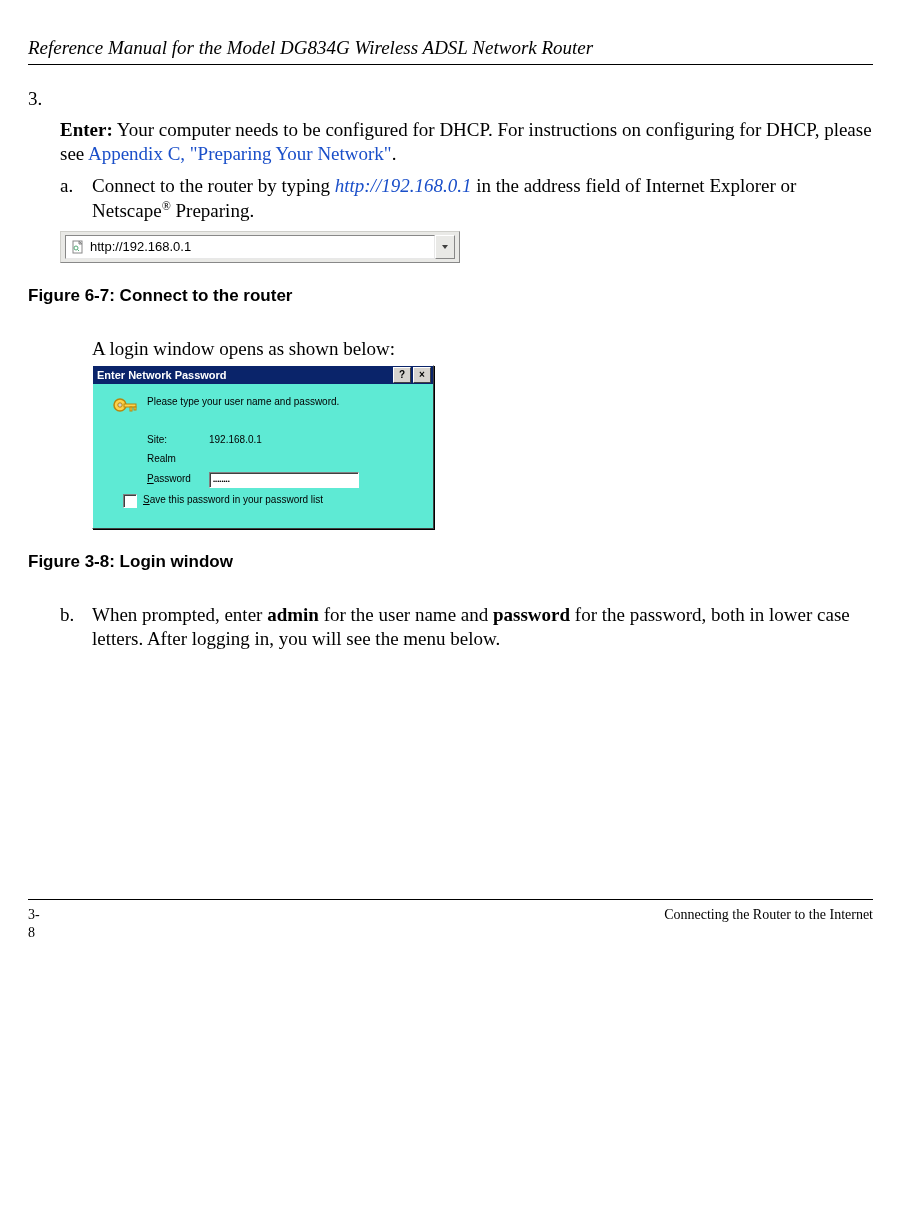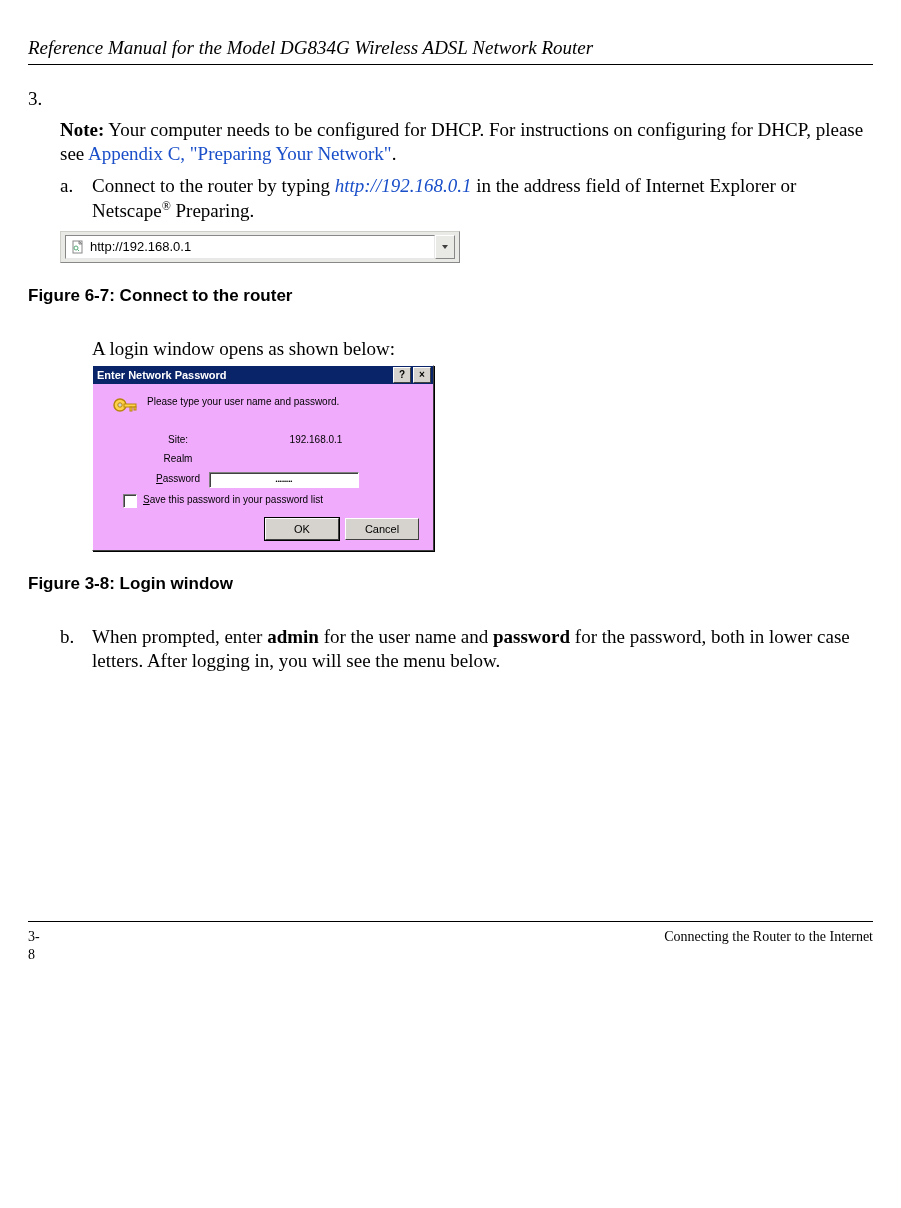--- a/index.html
+++ b/index.html
@@ -210,7 +210,7 @@
 </div>
 
 <div class="body-block">
-  <b>Note:</b><span> Your computer needs to be configured for DHCP. For instructions on configuring for DHCP, please see </span><span class="link">Appendix C, "Preparing Your Network"</span><span>.</span>
+  <b>Enter:</b><span> Your computer needs to be configured for DHCP. For instructions on configuring for DHCP, please see </span><span class="link">Appendix C, "Preparing Your Network"</span><span>.</span>
 </div>
 
 <div class="sub-row">

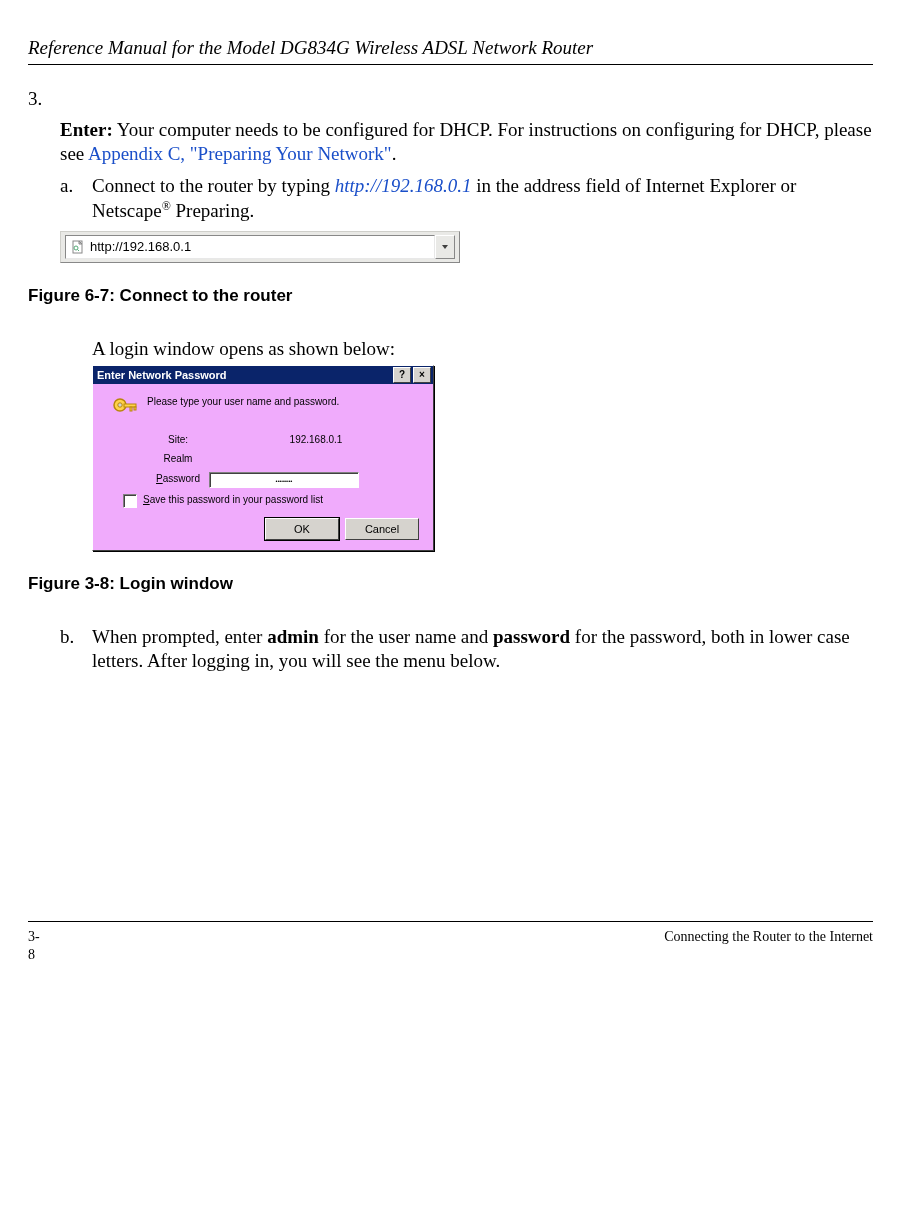--- a/index.html
+++ b/index.html
@@ -125,7 +125,7 @@
     width: 340px;
     font-family: Tahoma, "MS Sans Serif", Arial, sans-serif;
     font-size: 10px;
-    background: #f0abfc;
+    background: #5eead4;
     border-top: 1px solid #fff;
     border-left: 1px solid #fff;
     border-bottom: 1px solid #404040;

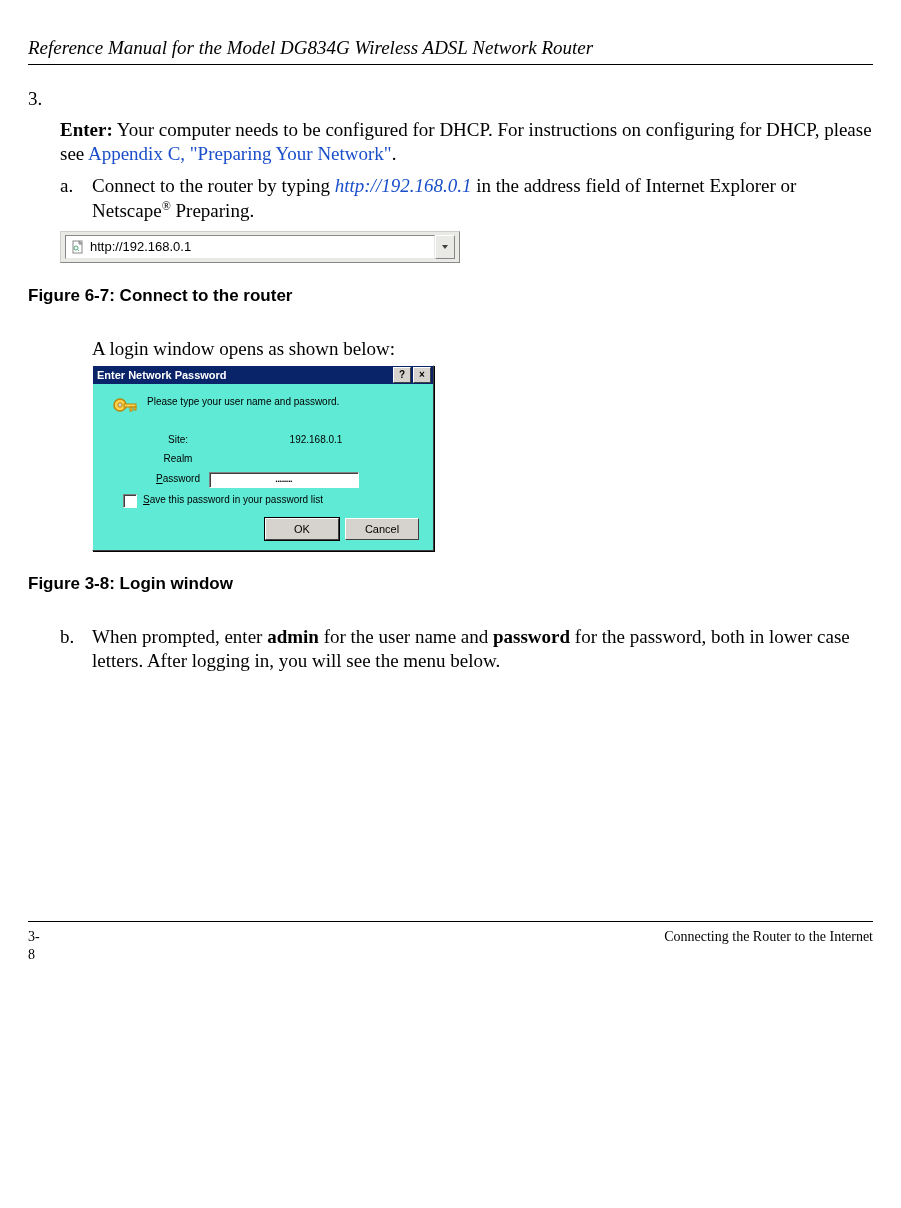--- a/index.html
+++ b/index.html
@@ -157,7 +157,7 @@
   .dlg-body {
     padding: 12px 10px 10px 10px;
   }
-  .dlg-row { display:flex; align-items:center; margin-bottom:6px;text-align:center; }
+  .dlg-row { display:flex; align-items:center; margin-bottom:6px; }
   .dlg-row.top { align-items:flex-start; margin-bottom:10px; }
   .key-col { width:44px; flex-shrink:0; display:flex; justify-content:center; }
   .lbl-col { width:62px; flex-shrink:0; }

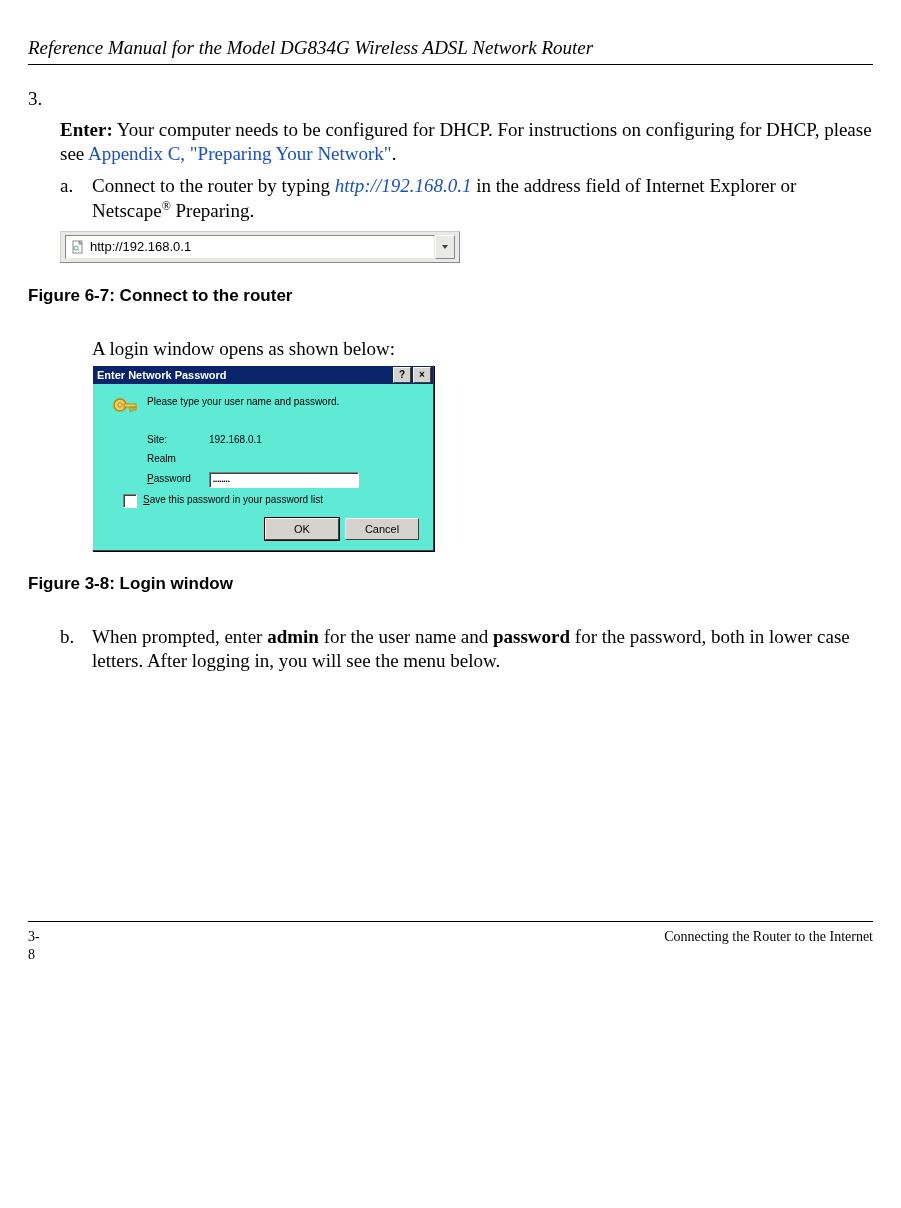--- a/index.html
+++ b/index.html
@@ -283,10 +283,6 @@
       <div class="chk"></div>
       <span class="underline-first">Save this password in your password list</span>
     </div>
-    <div class="dlg-buttons">
-      <div class="dlg-btn default">OK</div>
-      <div class="dlg-btn">Cancel</div>
-    </div>
   </div>
 </div>
 

